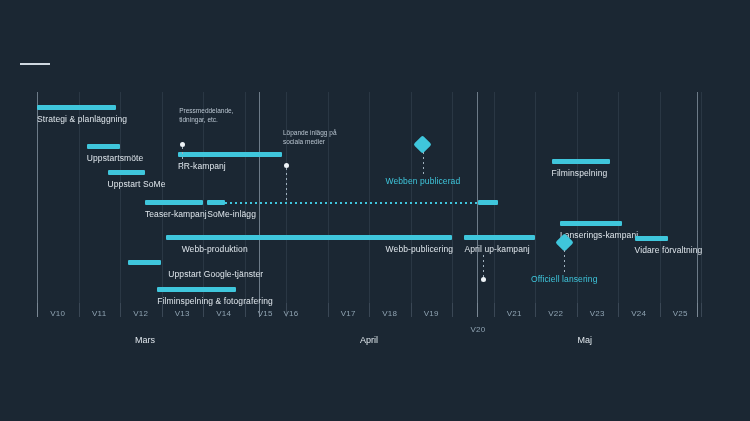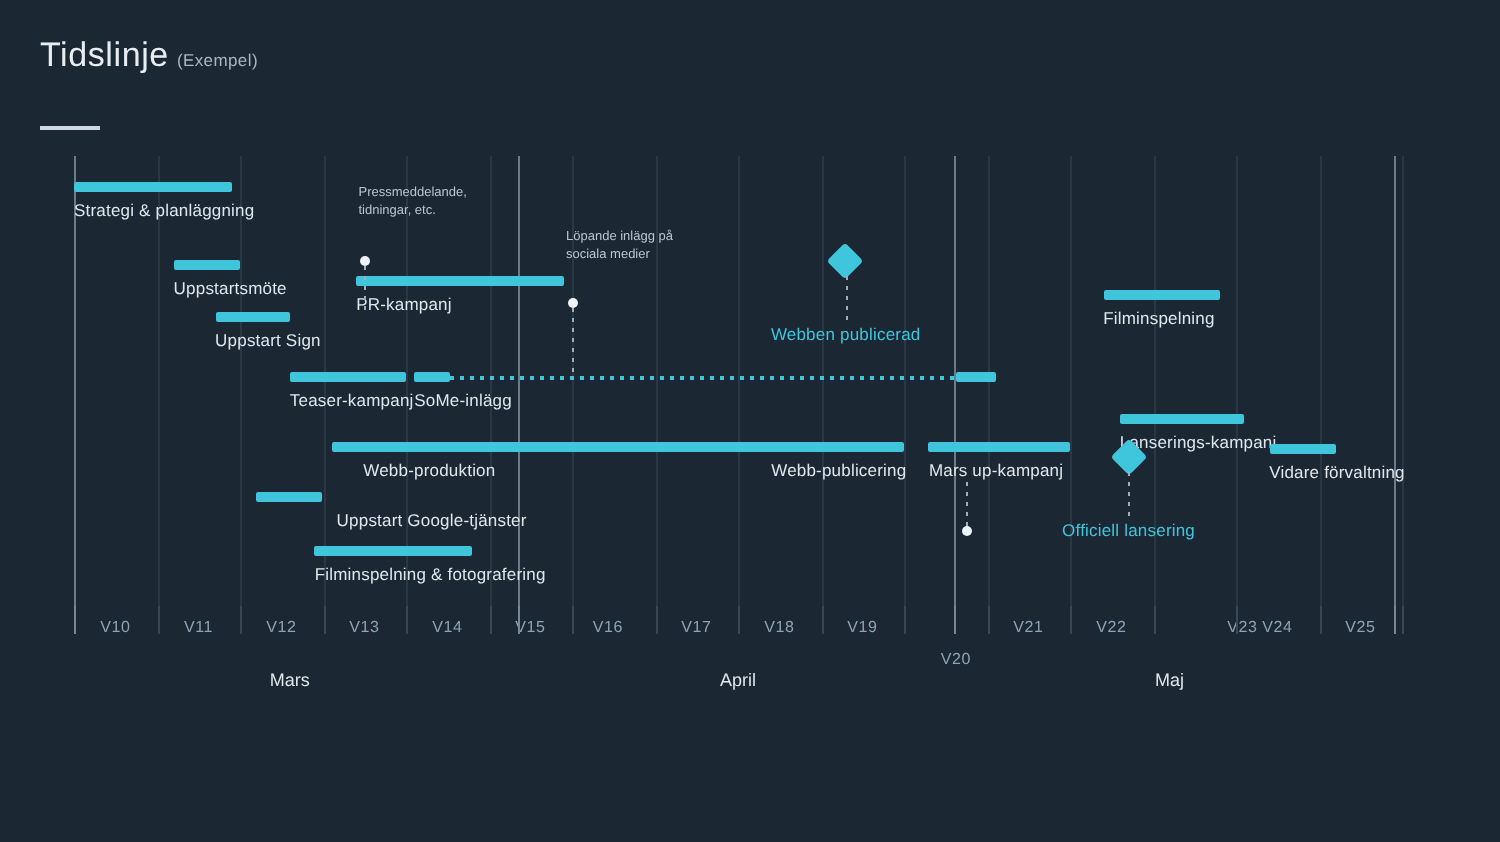--- a/index.html
+++ b/index.html
@@ -70,9 +70,6 @@
 
 <div id="stage">
 
-  <div id="title">
-    <span>Tidslinje</span><span class="sub">(Exempel)</span>
-  </div>
   <div id="title-rule"></div>
 
   <div id="plot">

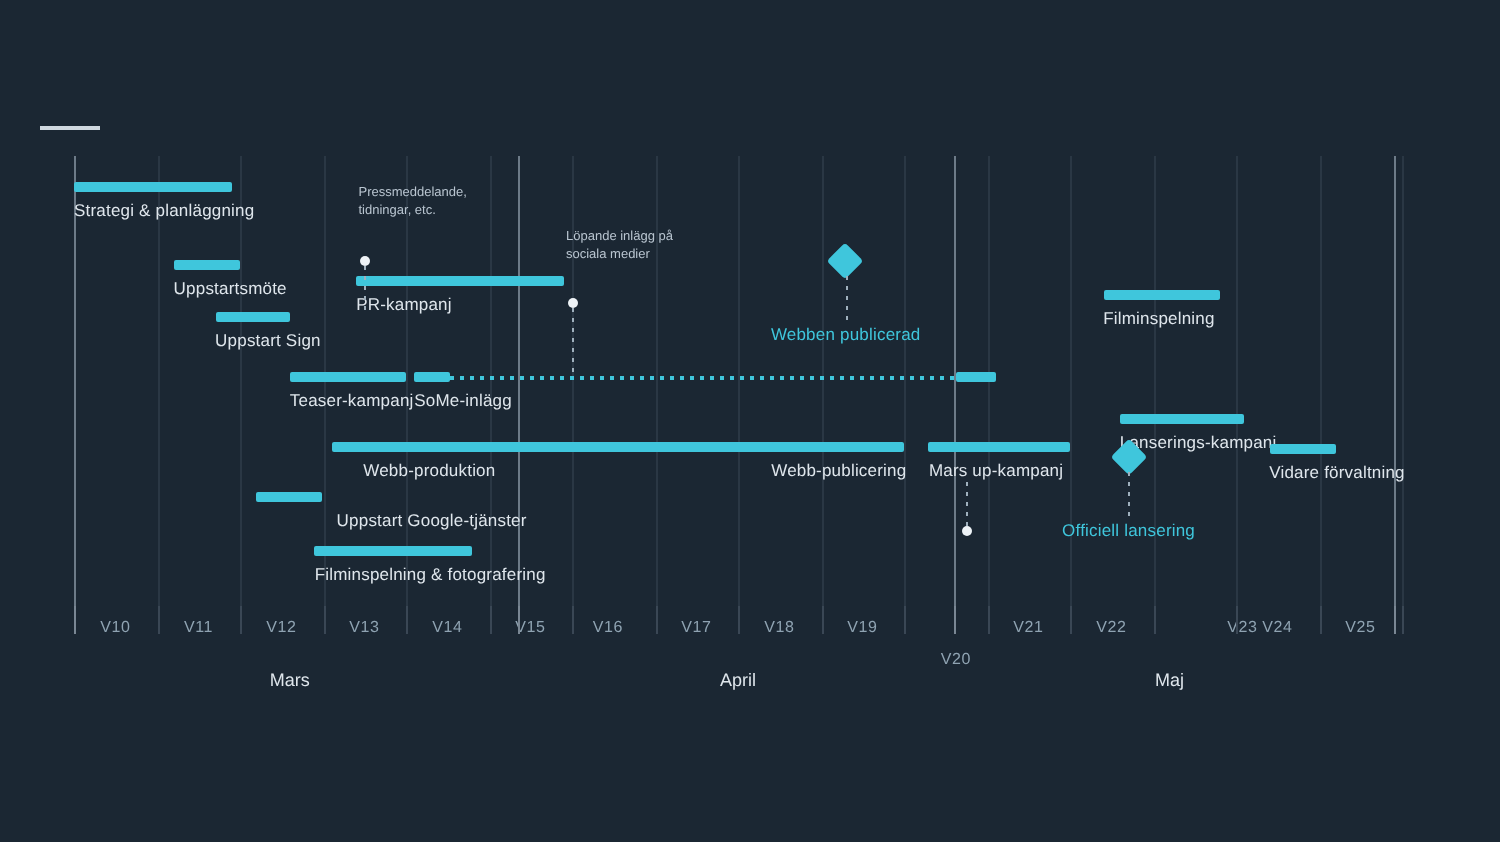--- a/index.html
+++ b/index.html
@@ -23,7 +23,7 @@
     background:#cfd8e0;
   }
   
-  #plot{position:absolute;left:0;top:78px;width:750px;height:225px;text-decoration:underline;}
+  #plot{position:absolute;left:0;top:92px;width:750px;height:225px;text-decoration:underline;}
   .wk-line{position:absolute;top:0;width:1px;height:225px;background:#2a3744;}
   .mo-line{position:absolute;top:0;width:1px;height:225px;background:#6d7b88;}
   

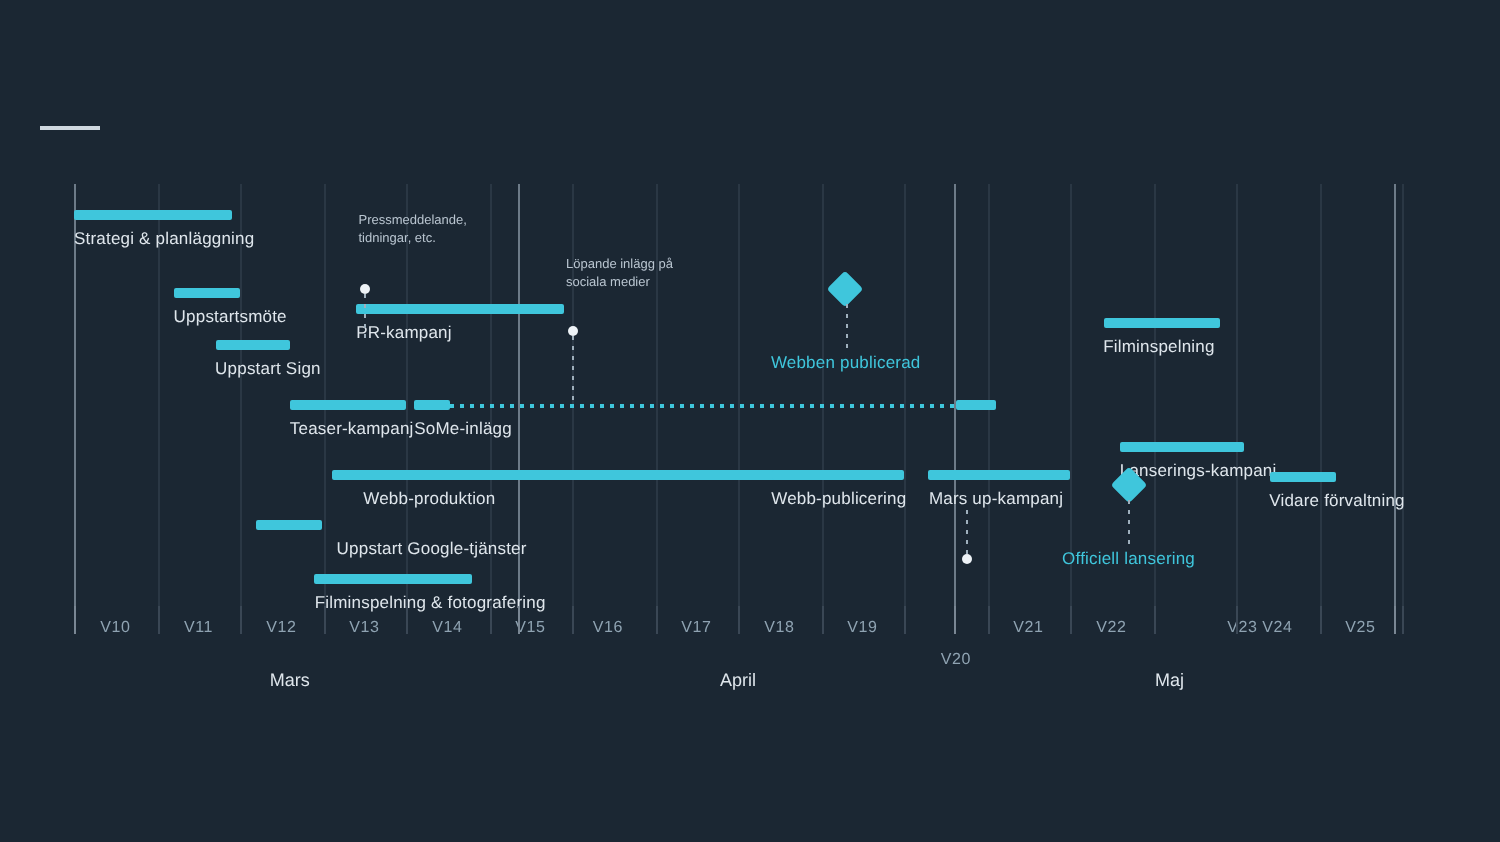--- a/index.html
+++ b/index.html
@@ -99,7 +99,7 @@
       <div class="bar" style="left: 86.8px; top: 52px; width: 33.2px;"></div>
       <div class="lbl" style="left: 86.8px; top: 61px;">Uppstartsmöte</div>
       <div class="bar" style="left: 107.55px; top: 78px; width: 37.35px;"></div>
-      <div class="lbl" style="left: 107.55px; top: 87px;">Uppstart Sign</div>
+      <div class="lbl" style="left: 107.55px; top: 87px;">Uppstart SoMe</div>
       <div class="bar" style="left: 178.1px; top: 60px; width: 103.75px;"></div>
       <div class="lbl" style="left: 178.1px; top: 69px; text-align: center;">PR-kampanj</div>
       <div class="bar" style="left: 144.9px; top: 108px; width: 58.1px;"></div>

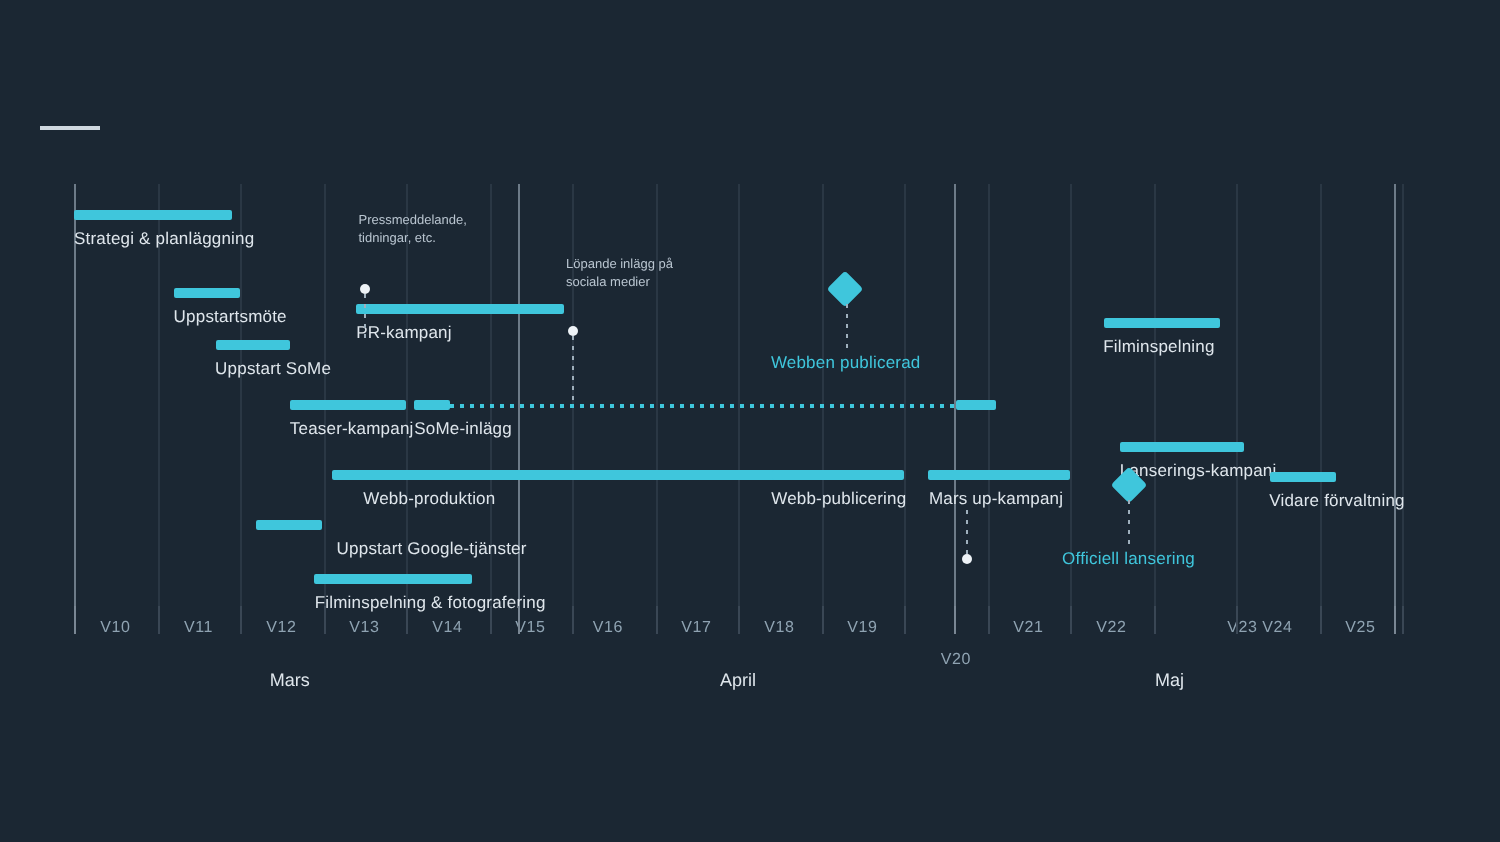--- a/index.html
+++ b/index.html
@@ -113,7 +113,7 @@
       <div class="bar" style="left: 385.6px; top: 143px; width: 66.4px;"></div>
       <div class="lbl" style="left: 385.6px; top: 152px;">Webb-publicering</div>
       <div class="bar" style="left: 464.45px; top: 143px; width: 70.55px;"></div>
-      <div class="lbl" style="left: 464.45px; top: 152px;">Mars up-kampanj</div>
+      <div class="lbl" style="left: 464.45px; top: 152px;">April up-kampanj</div>
       <div class="bar" style="left: 128.3px; top: 168px; width: 33.2px;"></div>
       <div class="lbl" style="left: 128.3px; top: 177px; margin-left: 40px;">Uppstart Google-tjänster</div>
       <div class="bar" style="left: 157.35px; top: 195px; width: 78.85px;"></div>

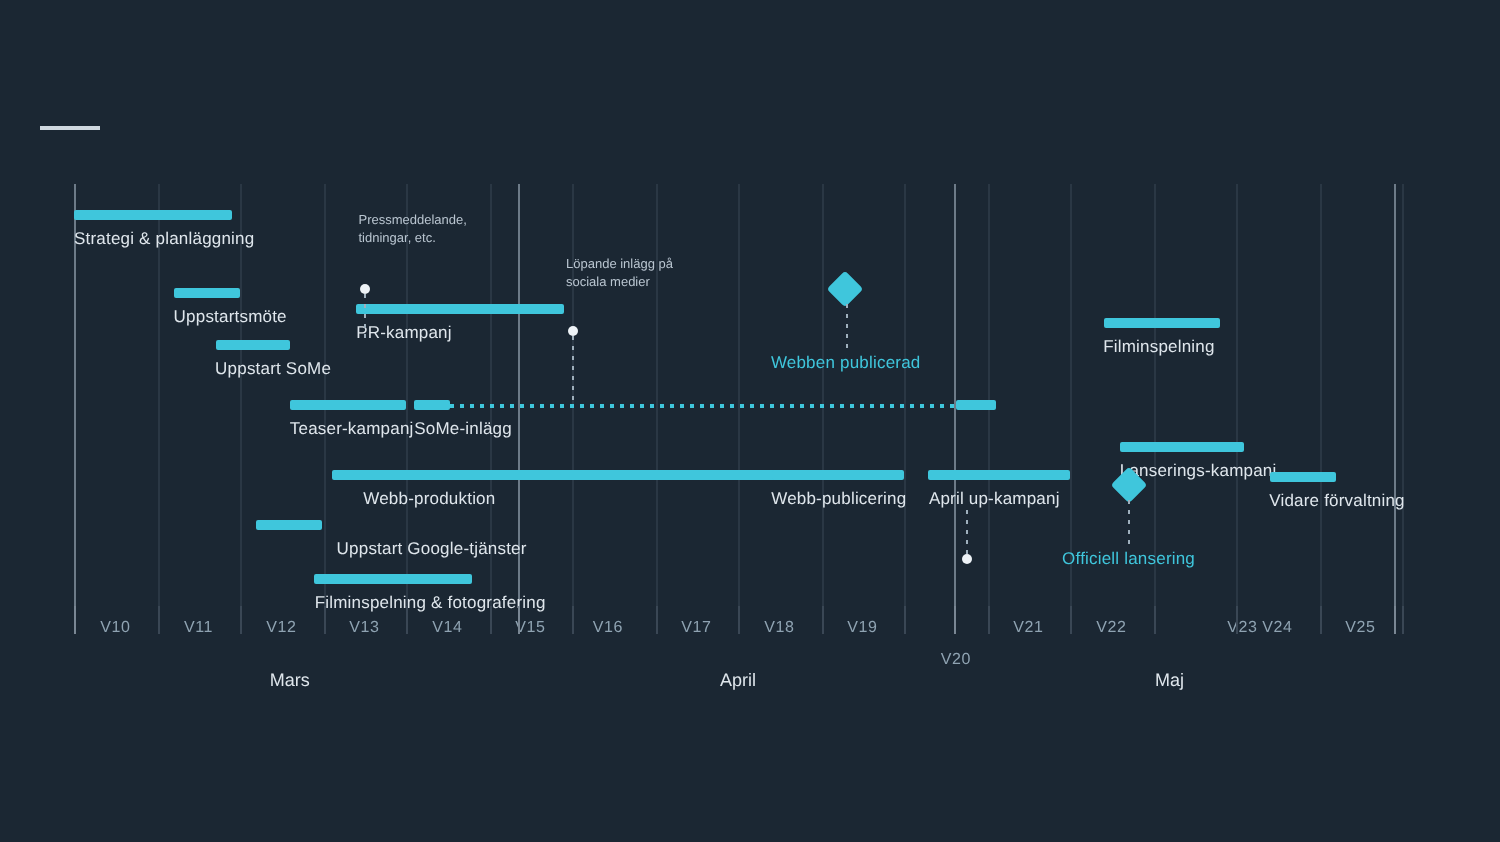--- a/index.html
+++ b/index.html
@@ -153,7 +153,7 @@
       <div class="tick" style="left: 244.5px;"></div>
       <div class="wk" style="left: 245.25px;">V15</div>
       <div class="tick" style="left: 286px;"></div>
-      <div class="wk" style="left: 284px;">V16</div>
+      <div class="wk" style="left: 271px;">V16</div>
       <div class="tick" style="left: 327.5px;"></div>
       <div class="wk" style="left: 328.25px;">V17</div>
       <div class="tick" style="left: 369px;"></div>

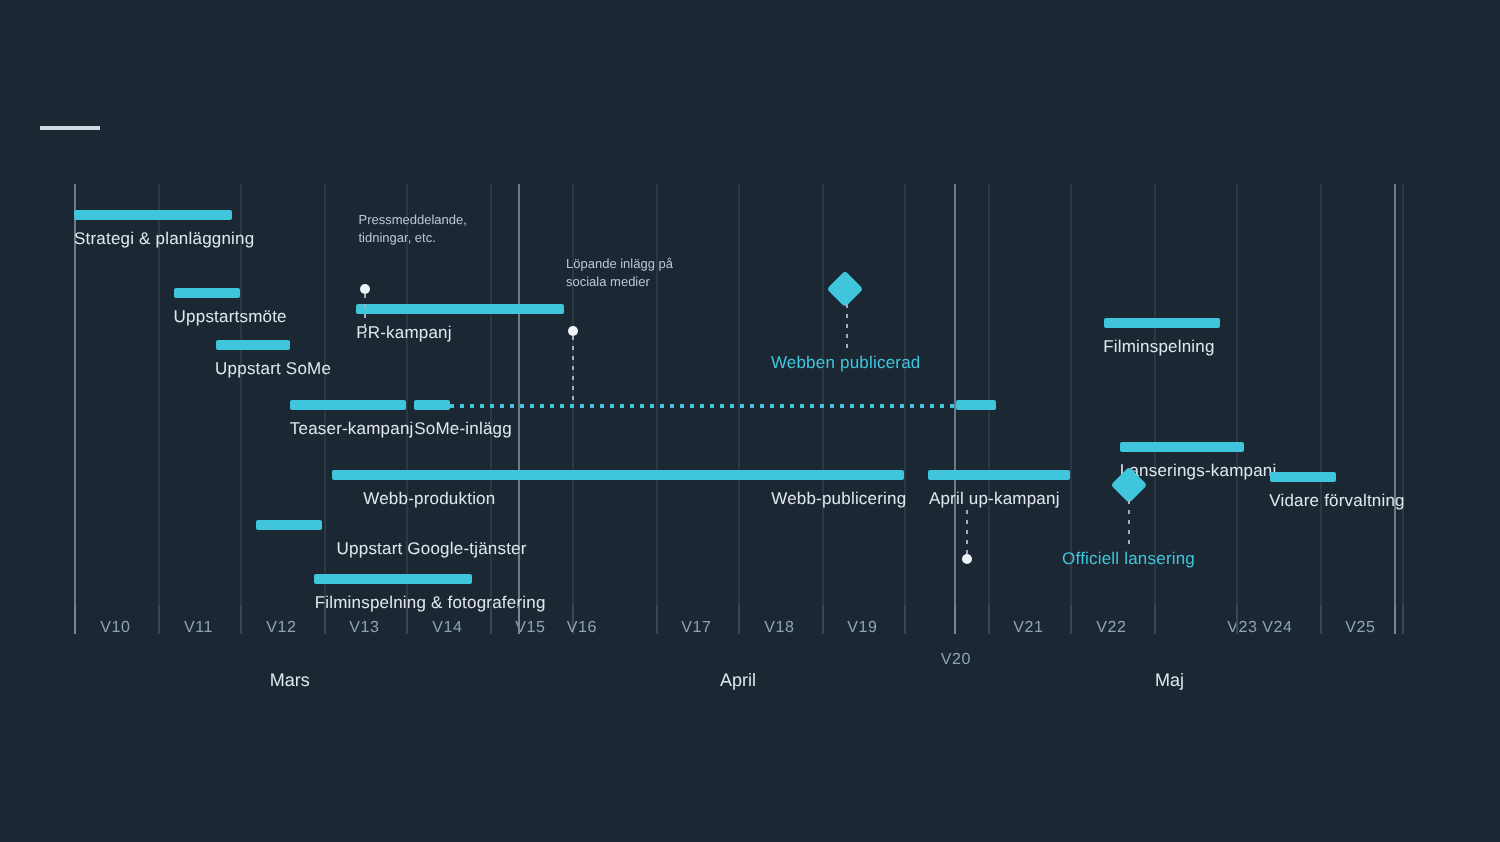--- a/index.html
+++ b/index.html
@@ -167,7 +167,7 @@
       <div class="tick" style="left: 535px;"></div>
       <div class="wk" style="left: 535.75px;">V22</div>
       <div class="tick" style="left: 576.5px;"></div>
-      <div class="wk" style="left: 577.25px; padding-left: 24px;">V23</div>
+      <div class="wk" style="left: 577.25px;">V23</div>
       <div class="tick" style="left: 618px;"></div>
       <div class="wk" style="left: 618.75px;">V24</div>
       <div class="tick" style="left: 659.5px;"></div>

